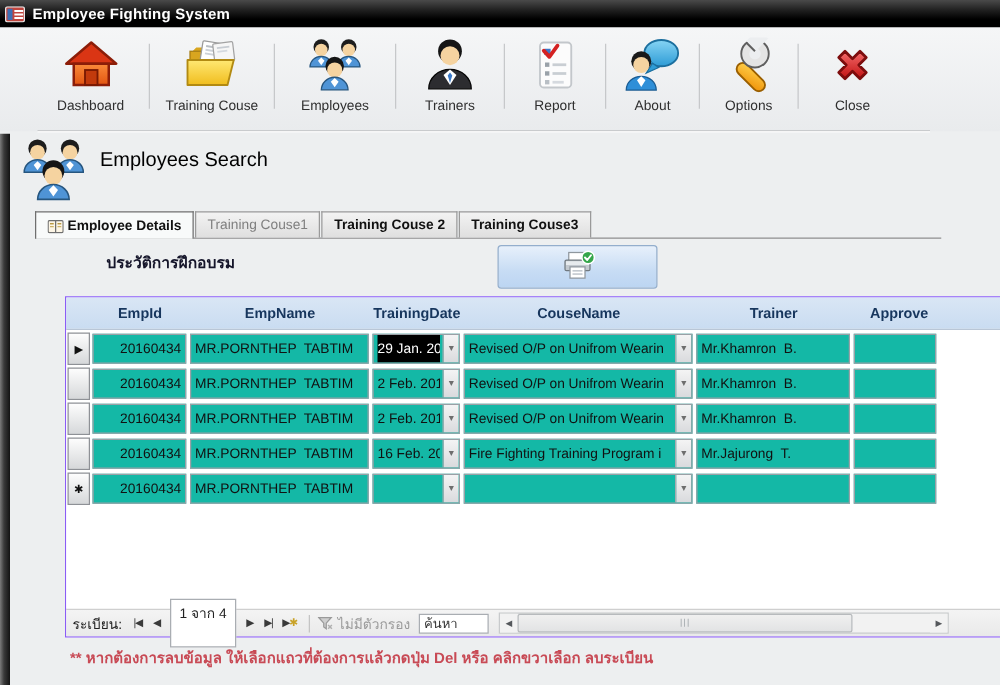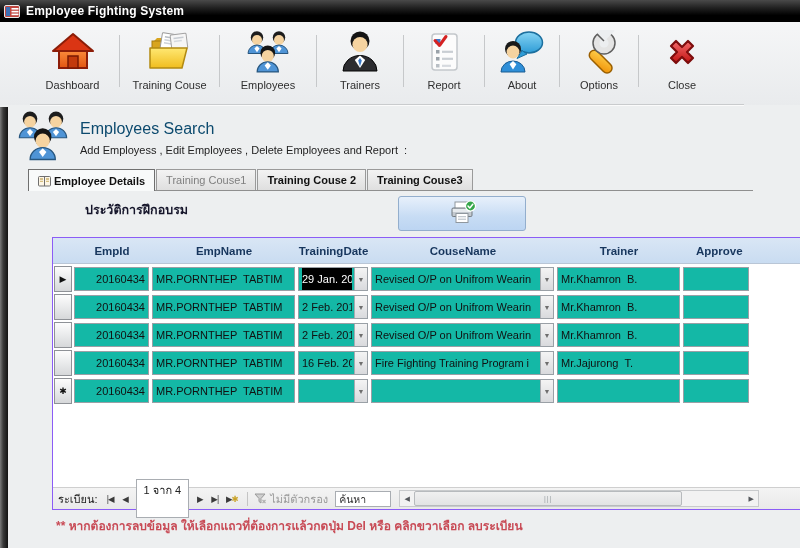--- a/index.html
+++ b/index.html
@@ -31,7 +31,7 @@
 
   
   .sec-icon { position:absolute; left:14px; top:110px; }
-  .sec-title { position:absolute; left:80px; top:120px; font-size:16px; color:#0c4a6e; }
+  .sec-title { position:absolute; left:80px; top:120px; font-size:16px; color:#000000; }
   .sec-subtitle { position:absolute; left:80px; top:144px; font-size:11px; color:#222; white-space:pre; }
 
   

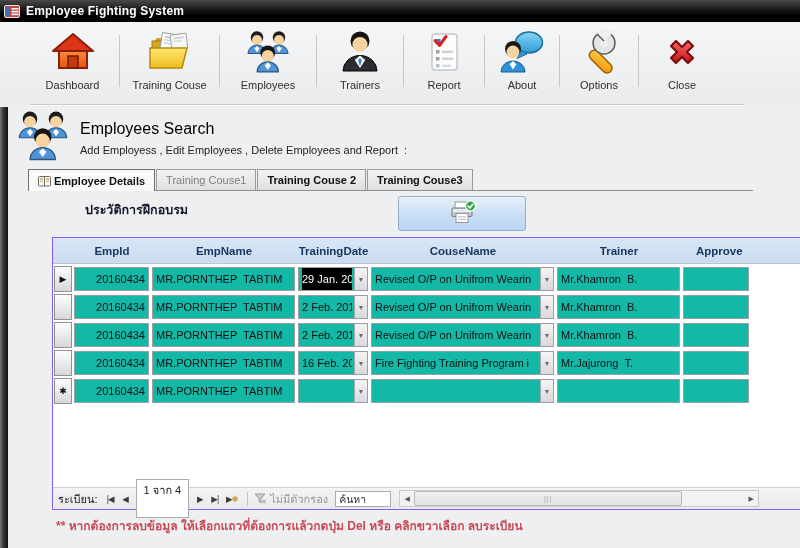--- a/index.html
+++ b/index.html
@@ -314,7 +314,6 @@
     </svg>
   </span>
   <div class="sec-title">Employees Search</div>
-  <div class="sec-subtitle">Add Employess , Edit Employees , Delete Employees and Report  :</div>
 
   <div class="tabstrip">
     <div class="tab active">

